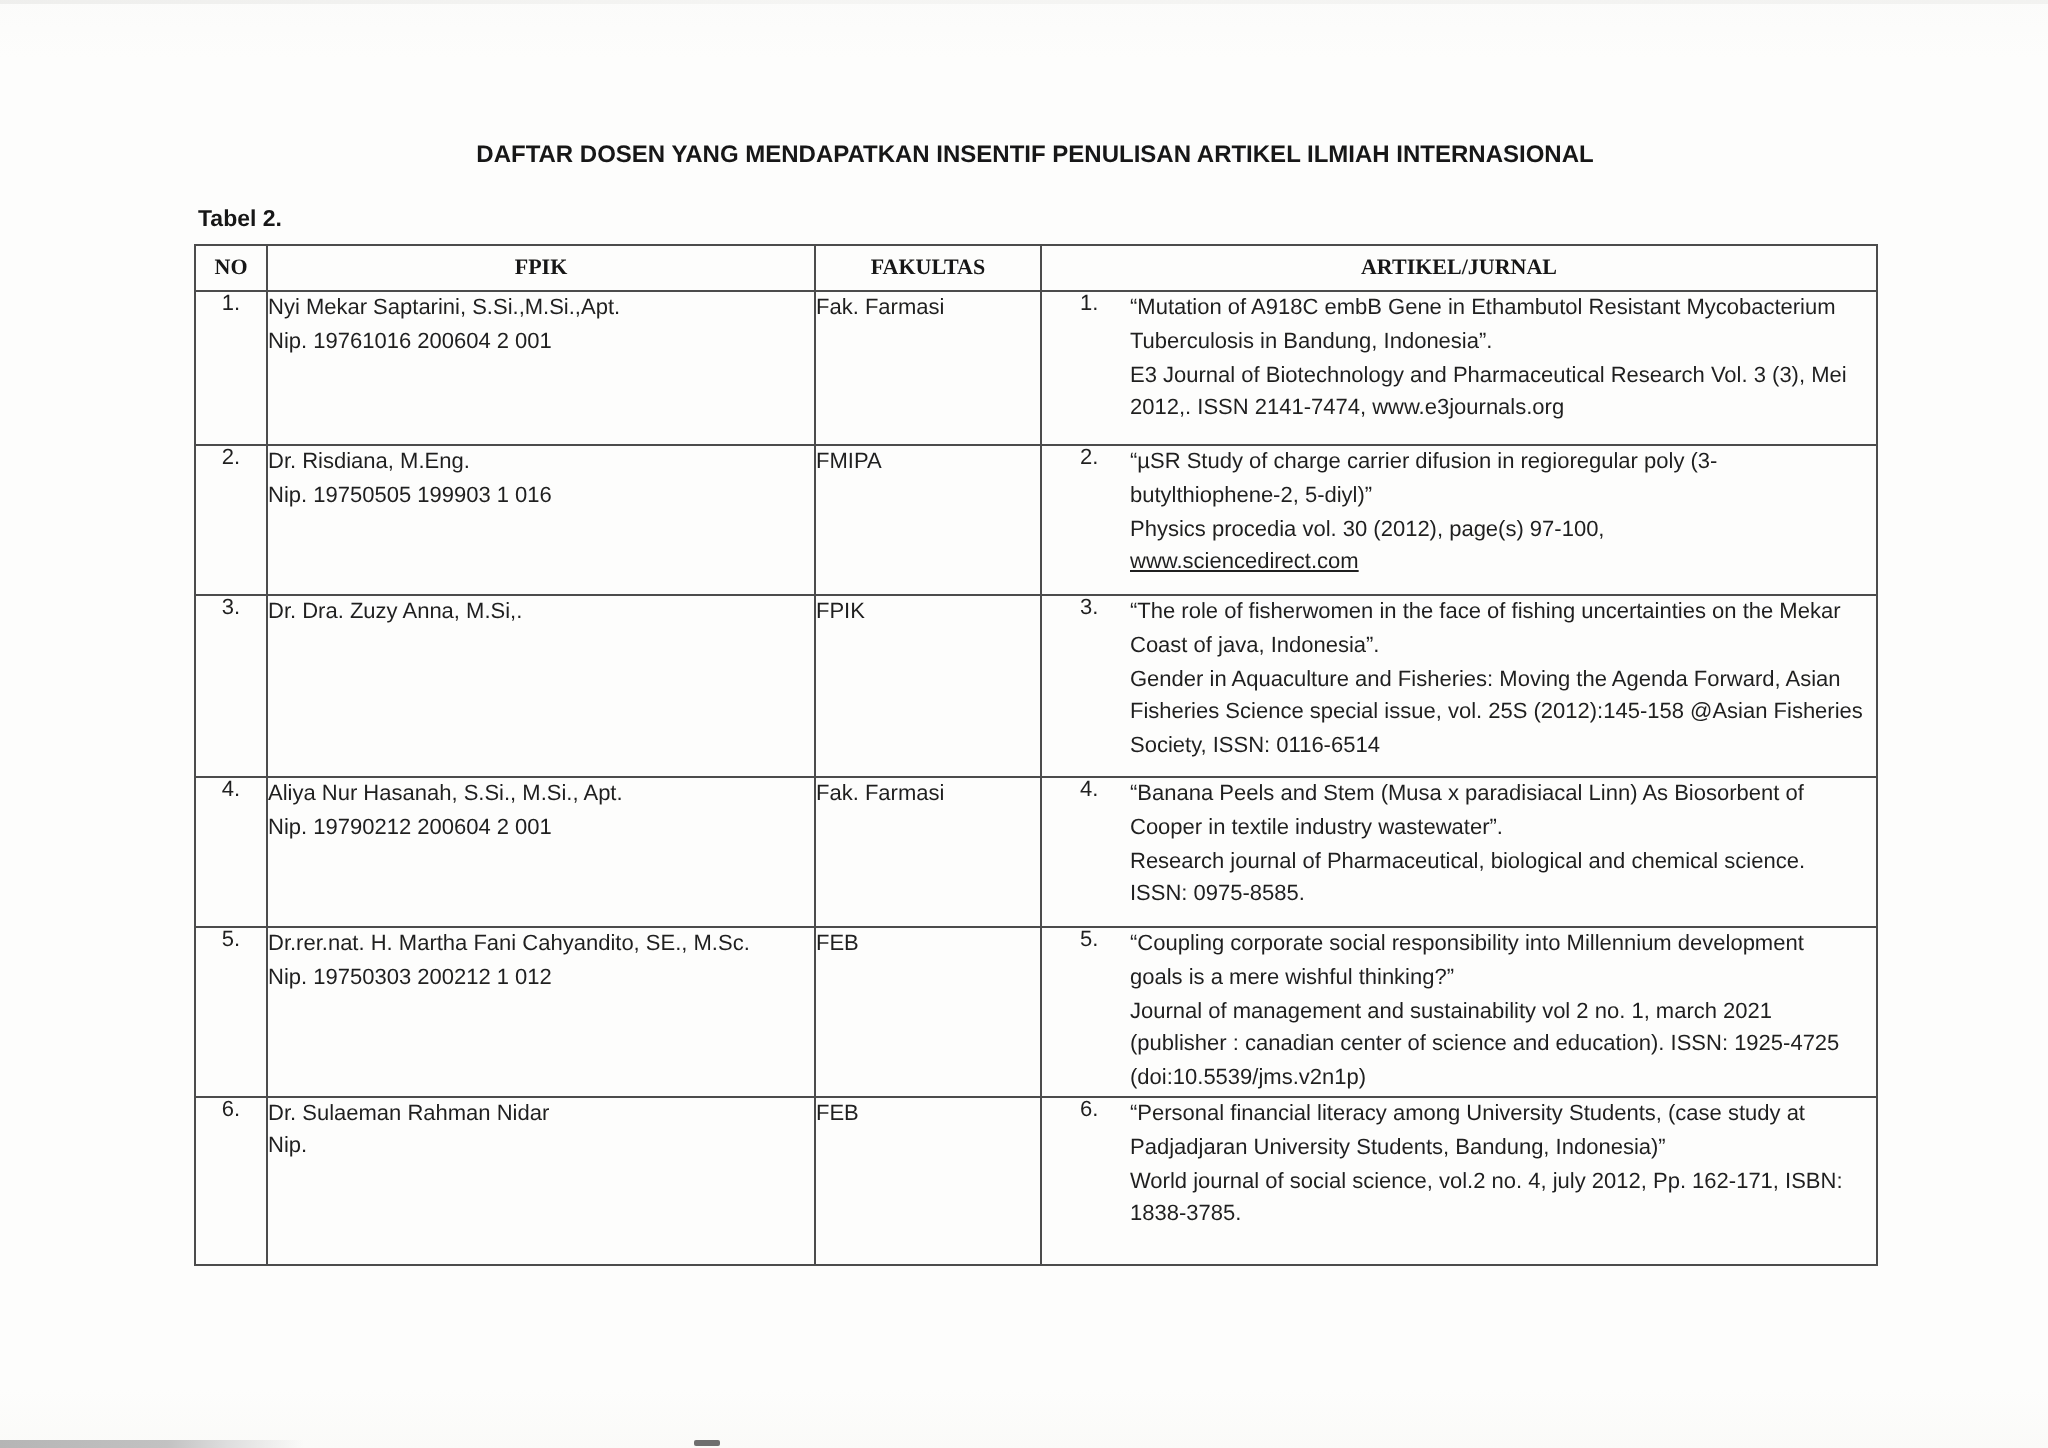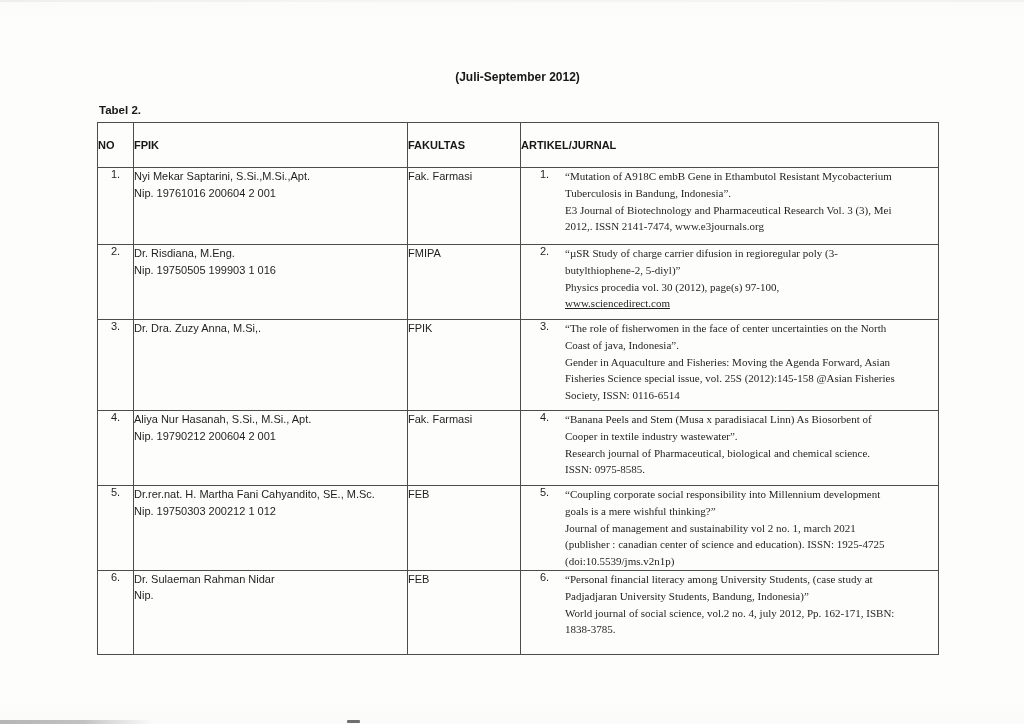--- a/index.html
+++ b/index.html
@@ -88,6 +88,7 @@
   <div class="scan-top"></div>
 
   <div class="title-block">
+    <div>DAFTAR DOSEN YANG MENDAPATKAN INSENTIF PENULISAN ARTIKEL ILMIAH INTERNASIONAL</div>
     <div>(Juli-September 2012)</div>
   </div>
 

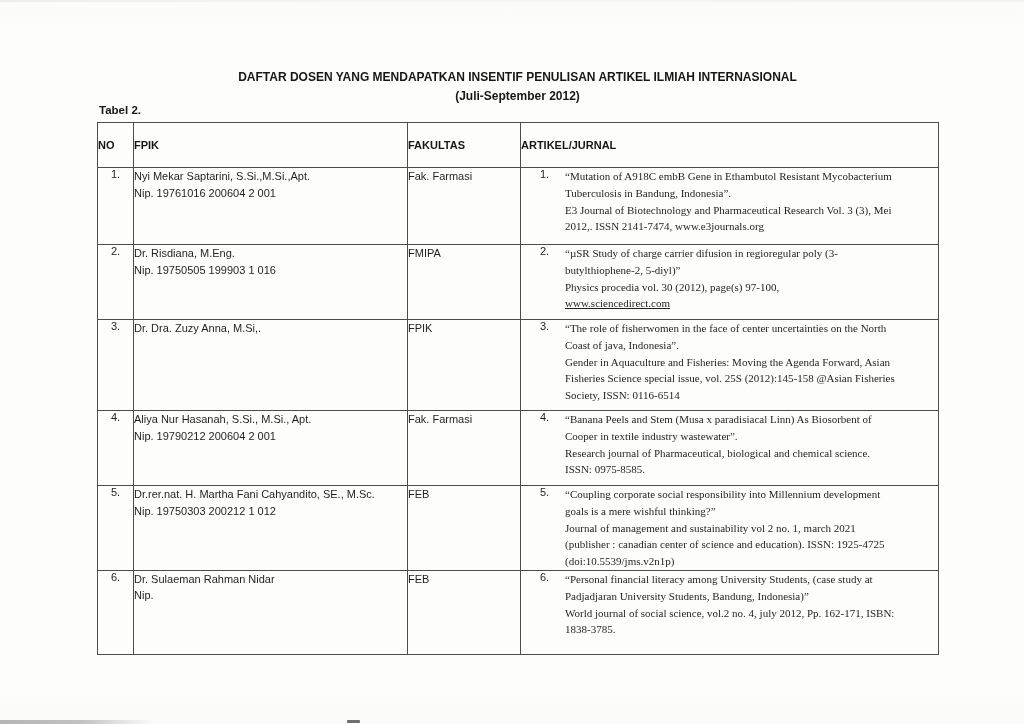--- a/index.html
+++ b/index.html
@@ -89,7 +89,6 @@
 
   <div class="title-block">
     <div>DAFTAR DOSEN YANG MENDAPATKAN INSENTIF PENULISAN ARTIKEL ILMIAH INTERNASIONAL</div>
-    <div>(Juli-September 2012)</div>
   </div>
 
   <div class="table-label">Tabel 2.</div>

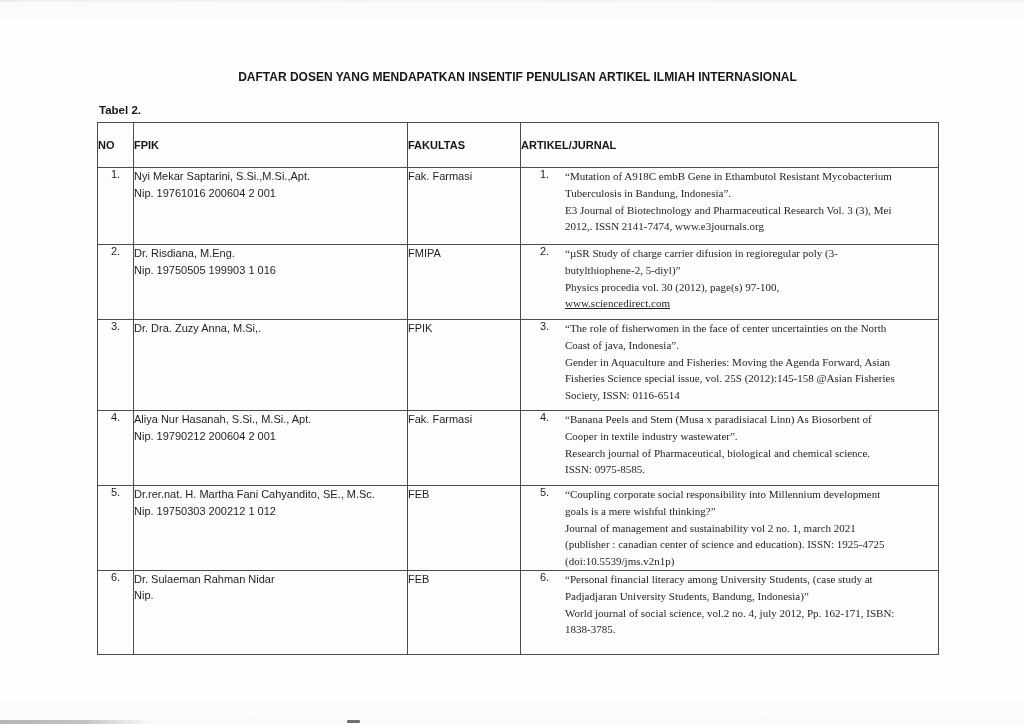--- a/index.html
+++ b/index.html
@@ -50,10 +50,11 @@
     height: 18px;
     font-size: 11px;
     font-weight: bold;
-    text-align: left;
+    text-align: center;
     vertical-align: middle;
     color: #171717;
-    padding: 13px 0;
+    padding: 2px 0;
+    font-family: Liberation Serif, serif;
   }
   td.c-no { text-align: center; padding-top: 5px; font-size: 11px; }
   td.c-name { padding: 5px 8px 0 9px; line-height: 16.5px; }

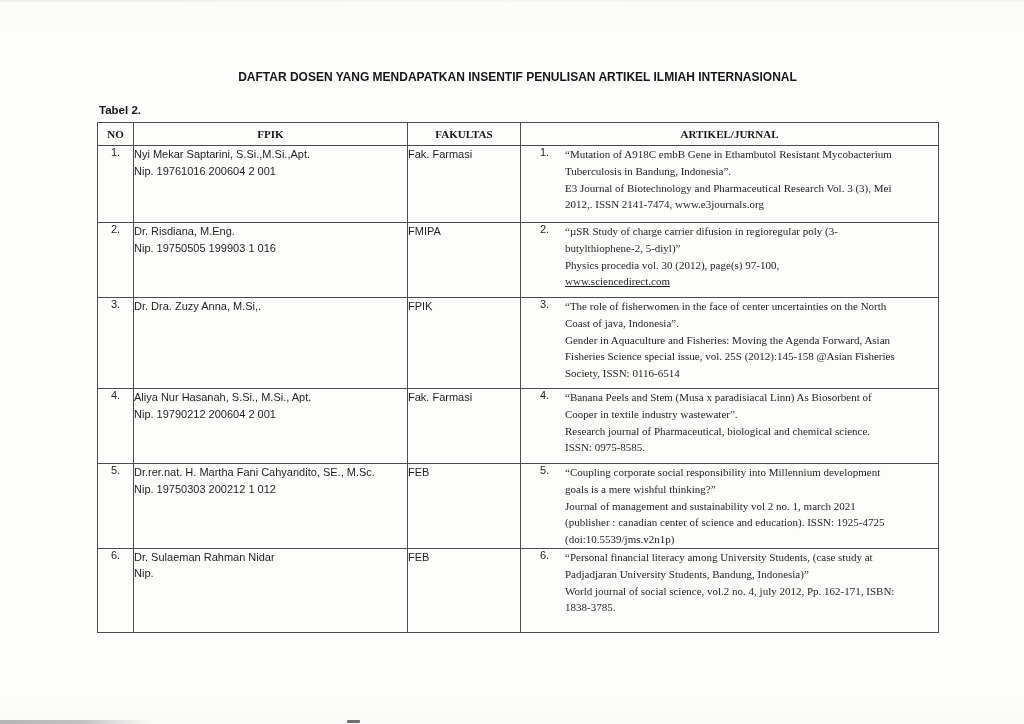--- a/index.html
+++ b/index.html
@@ -62,7 +62,7 @@
   td.c-art { padding: 5px 4px 0 0; }
   .art-wrap { display: flex; align-items: flex-start; }
   .art-num { flex: 0 0 25px; margin-left: 19px; }
-  .art-lines { flex: 1 1 auto; padding-right: 6px; line-height: 16.8px; font-family: Liberation Serif, serif; }
+  .art-lines { flex: 1 1 auto; padding-right: 6px; line-height: 16.8px; }
   .art-lines .u { text-decoration: underline; }
   .name-line, .nip-line { display: block; }
   

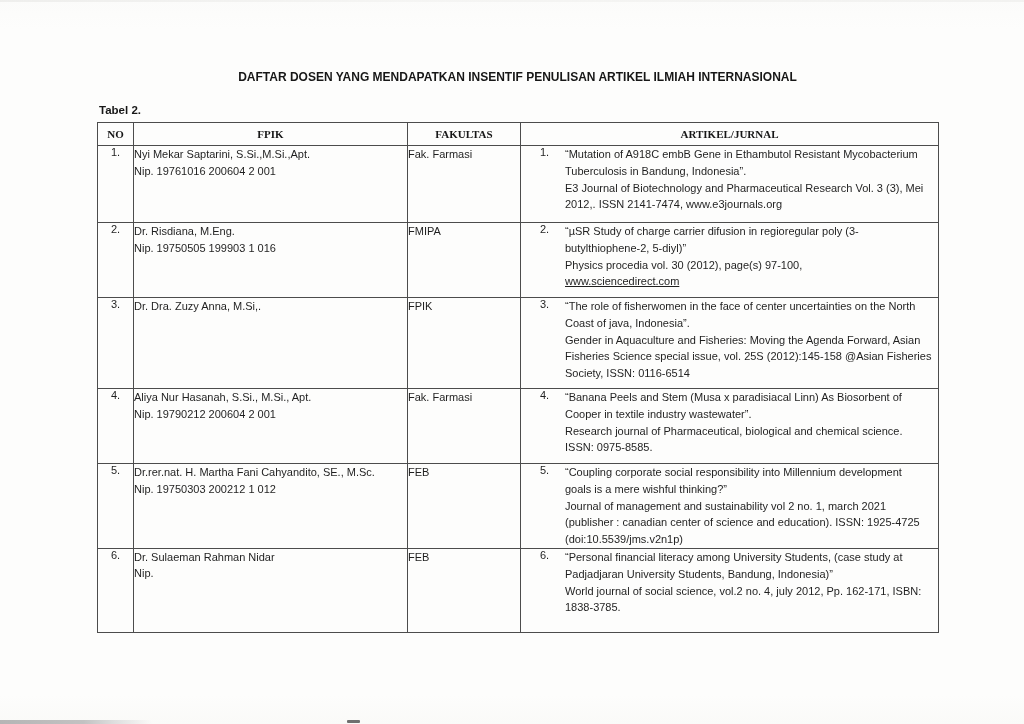--- a/index.html
+++ b/index.html
@@ -159,7 +159,7 @@
       <div class="art-wrap">
         <span class="art-num">3.</span>
         <div class="art-lines">
-                <div>“The role of fisherwomen in the face of center uncertainties on the North</div>
+                <div>“The role of fisherwomen in the face of fishing uncertainties on the Mekar</div>
                 <div>Coast of java, Indonesia”.</div>
                 <div>Gender in Aquaculture and Fisheries: Moving the Agenda Forward, Asian</div>
                 <div>Fisheries Science special issue, vol. 25S (2012):145-158 @Asian Fisheries</div>

